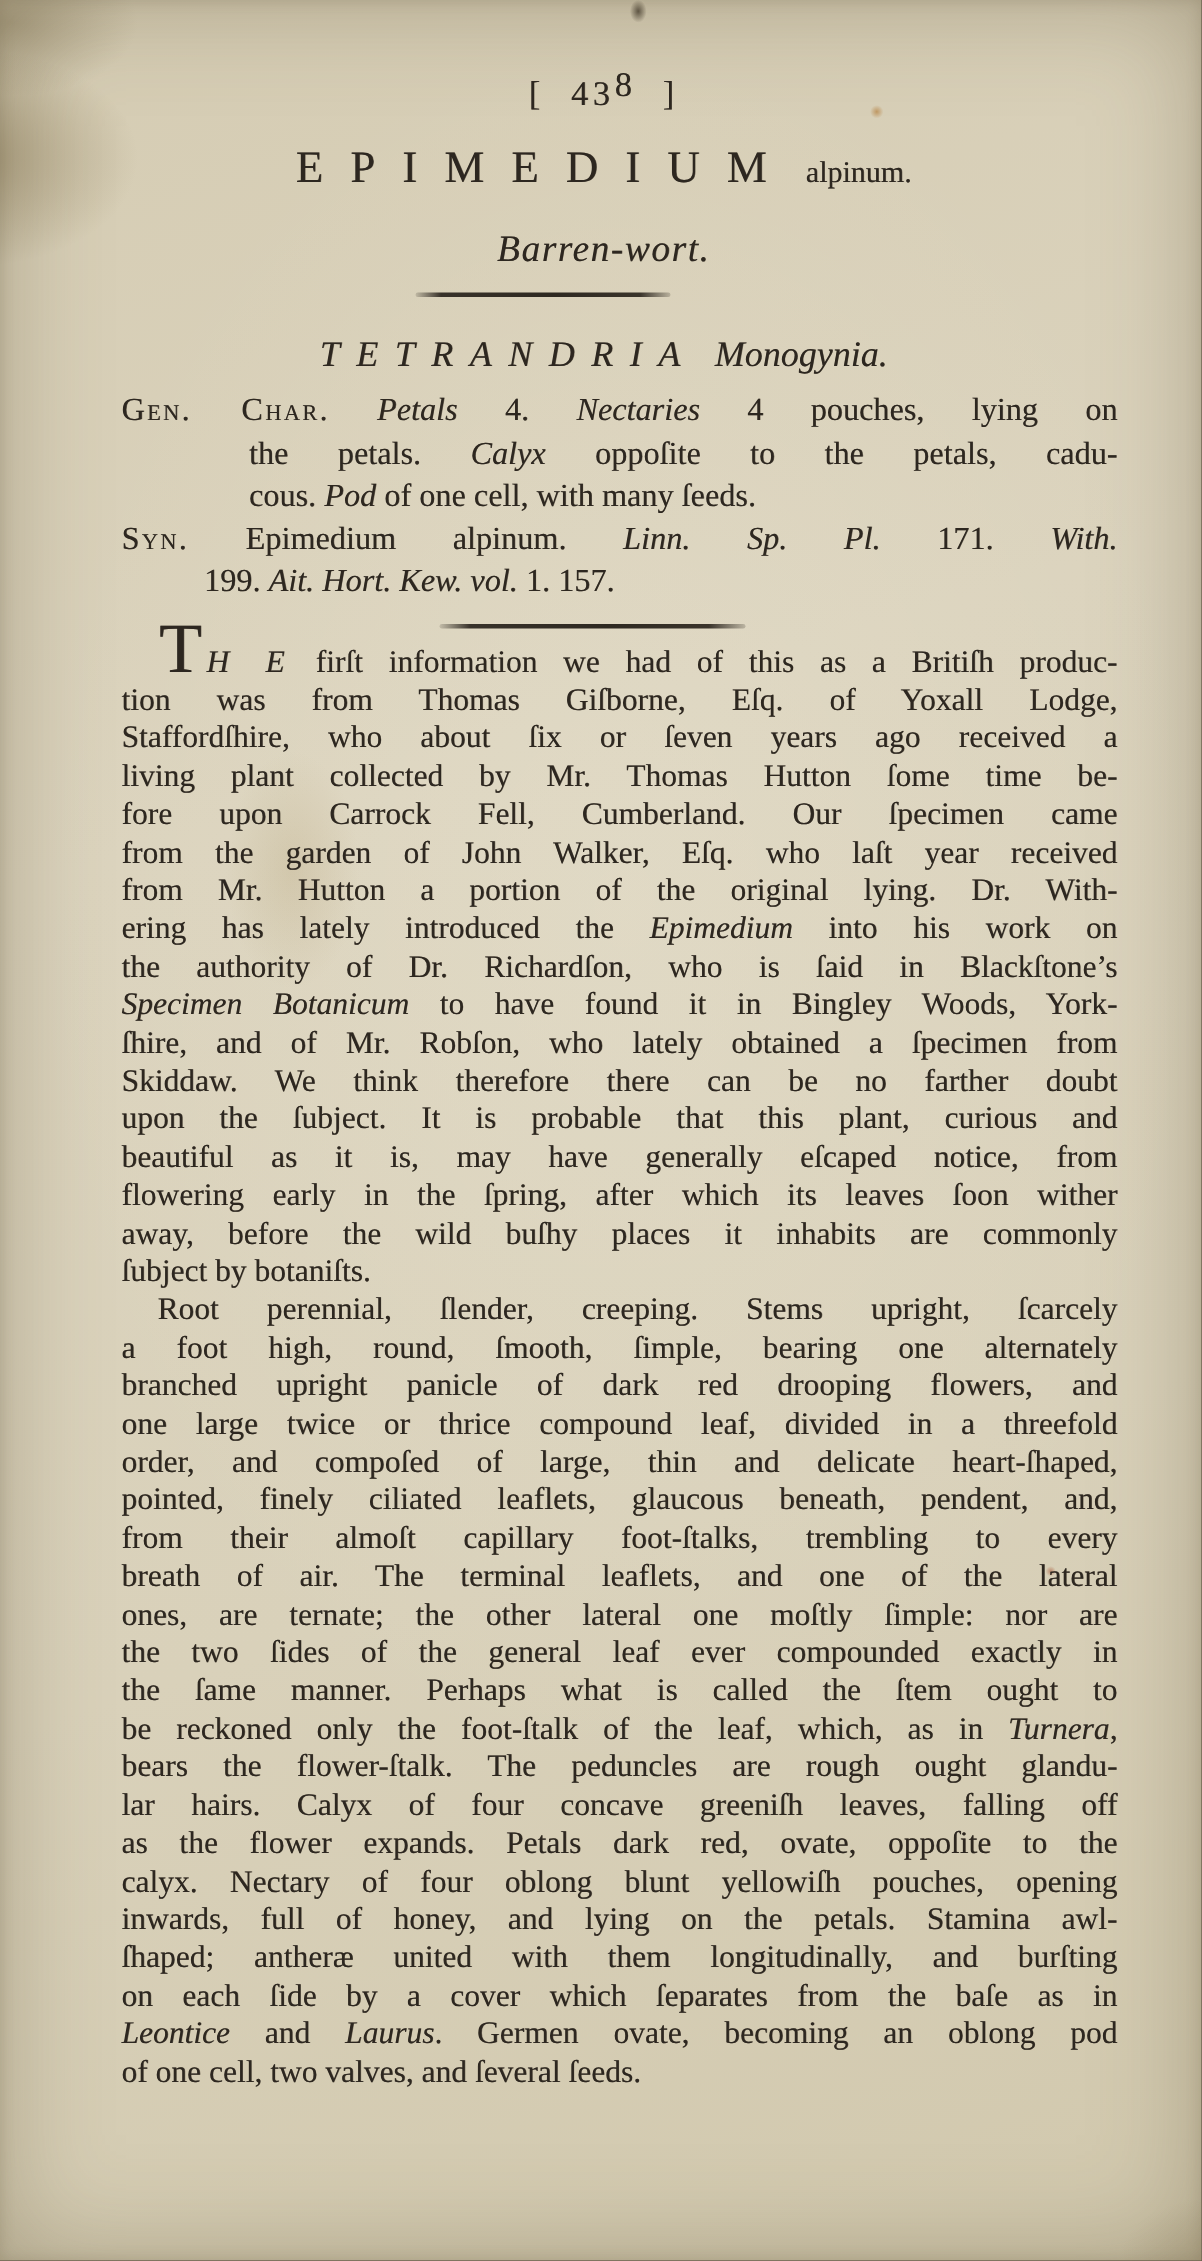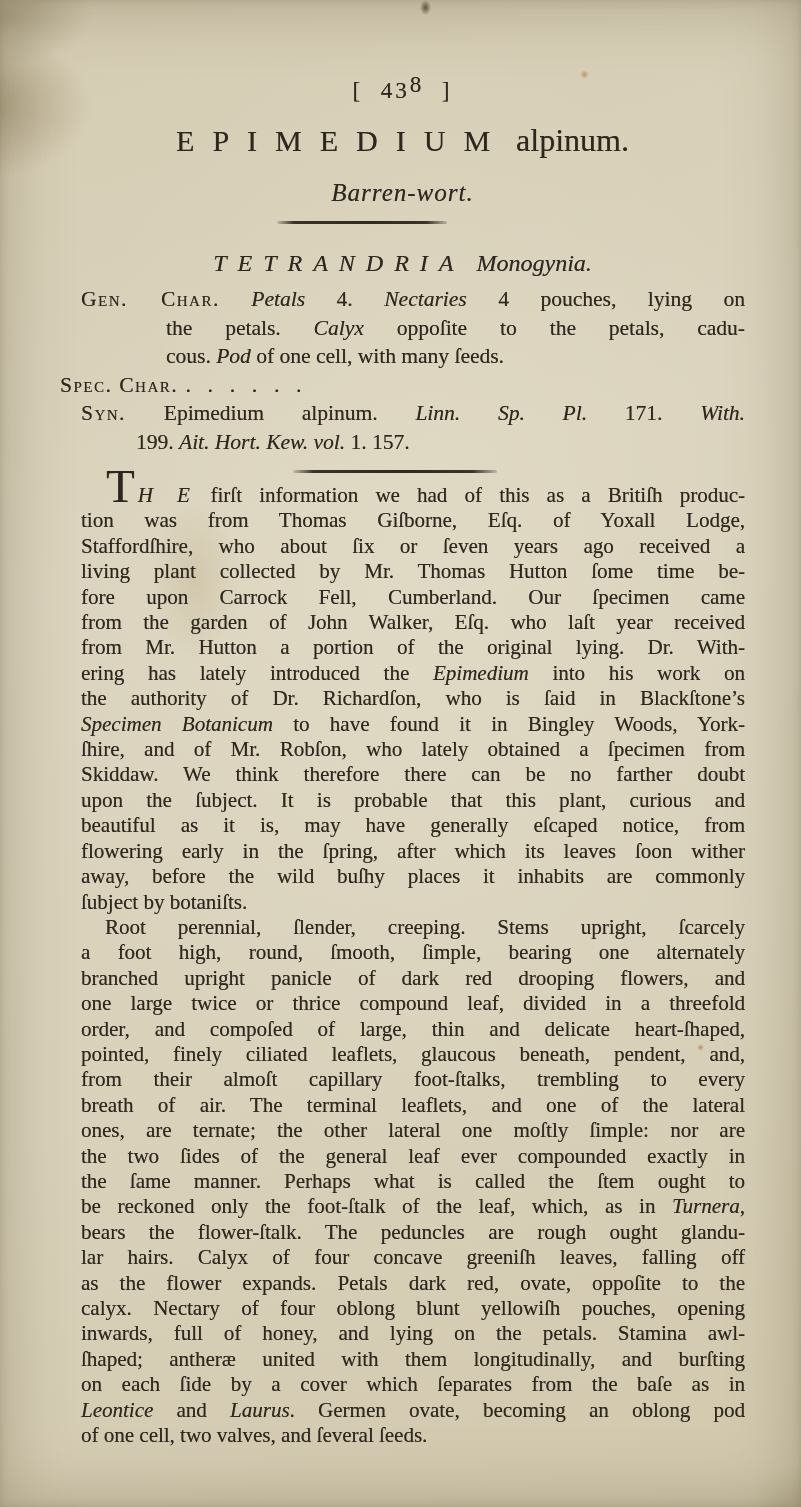--- a/index.html
+++ b/index.html
@@ -17,7 +17,7 @@
     box-shadow: inset 0 0 70px rgba(96,84,54,.38), inset 0 0 10px rgba(96,84,54,.22);
   }
   .content{position:absolute;left:60px;top:0;width:685px;}
-  .pagenum{margin-top:76px;text-align:center;font-size:23px;line-height:30px;letter-spacing:3px;}
+  .pagenum{margin-top:48px;text-align:center;font-size:23px;line-height:30px;letter-spacing:3px;}
   .title{margin-top:16px;text-align:center;font-size:30px;line-height:36px;white-space:nowrap;}
   .genus{letter-spacing:18px;}
   .species{font-size:32px;margin-left:8px;}

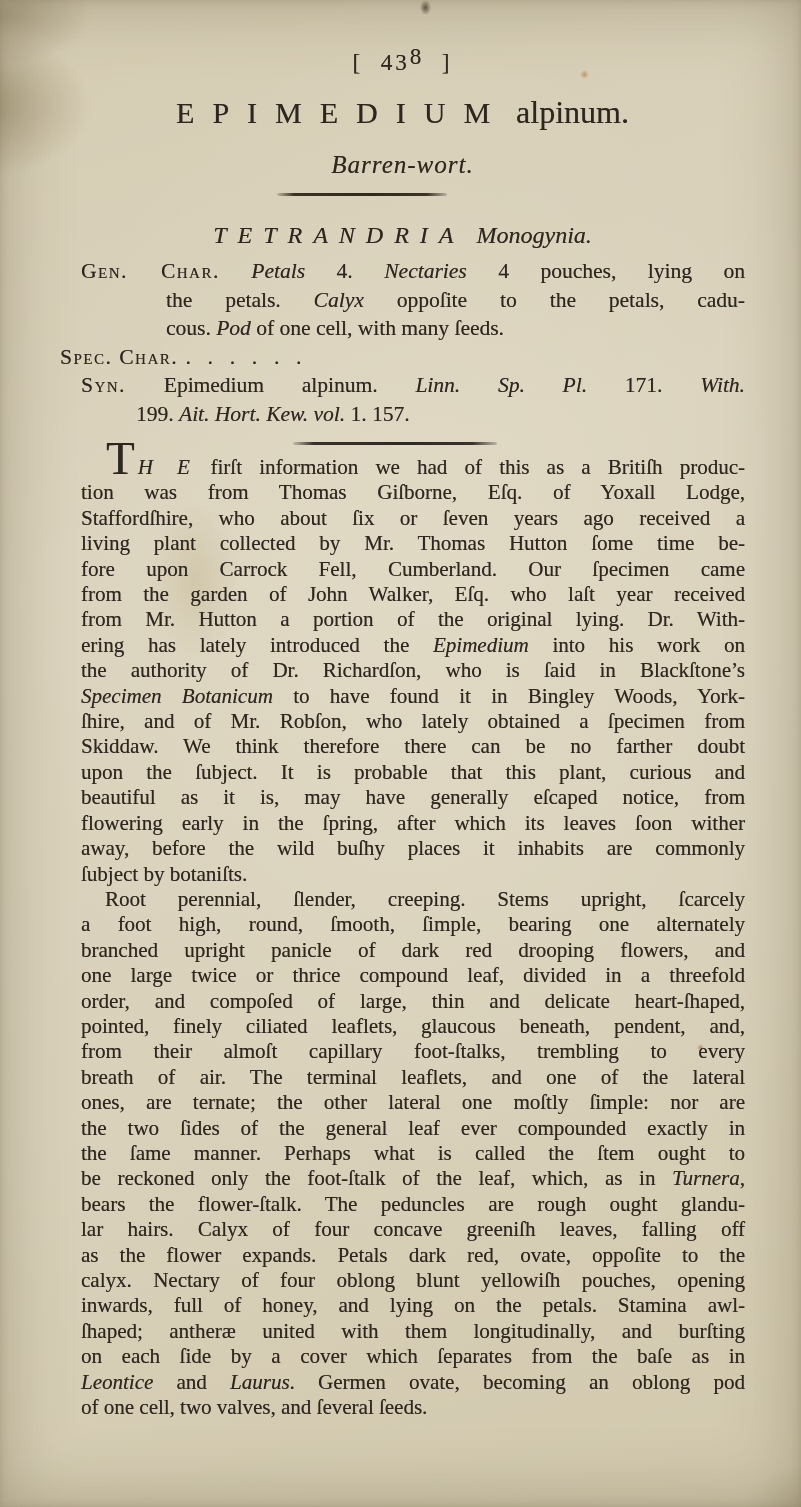--- a/index.html
+++ b/index.html
@@ -20,7 +20,7 @@
   .pagenum{margin-top:48px;text-align:center;font-size:23px;line-height:30px;letter-spacing:3px;}
   .title{margin-top:16px;text-align:center;font-size:30px;line-height:36px;white-space:nowrap;}
   .genus{letter-spacing:18px;}
-  .species{font-size:32px;margin-left:8px;}
+  .species{font-size:20px;margin-left:8px;}
   .subtitle{margin-top:19px;text-align:center;font-style:italic;font-size:25px;line-height:30px;letter-spacing:1px;}
   .rule{height:3px;border-radius:2px;
     background:linear-gradient(90deg, rgba(49,43,33,.15), #38322a 10%, #2e2921 55%, #3a342b 88%, rgba(49,43,33,.2));}

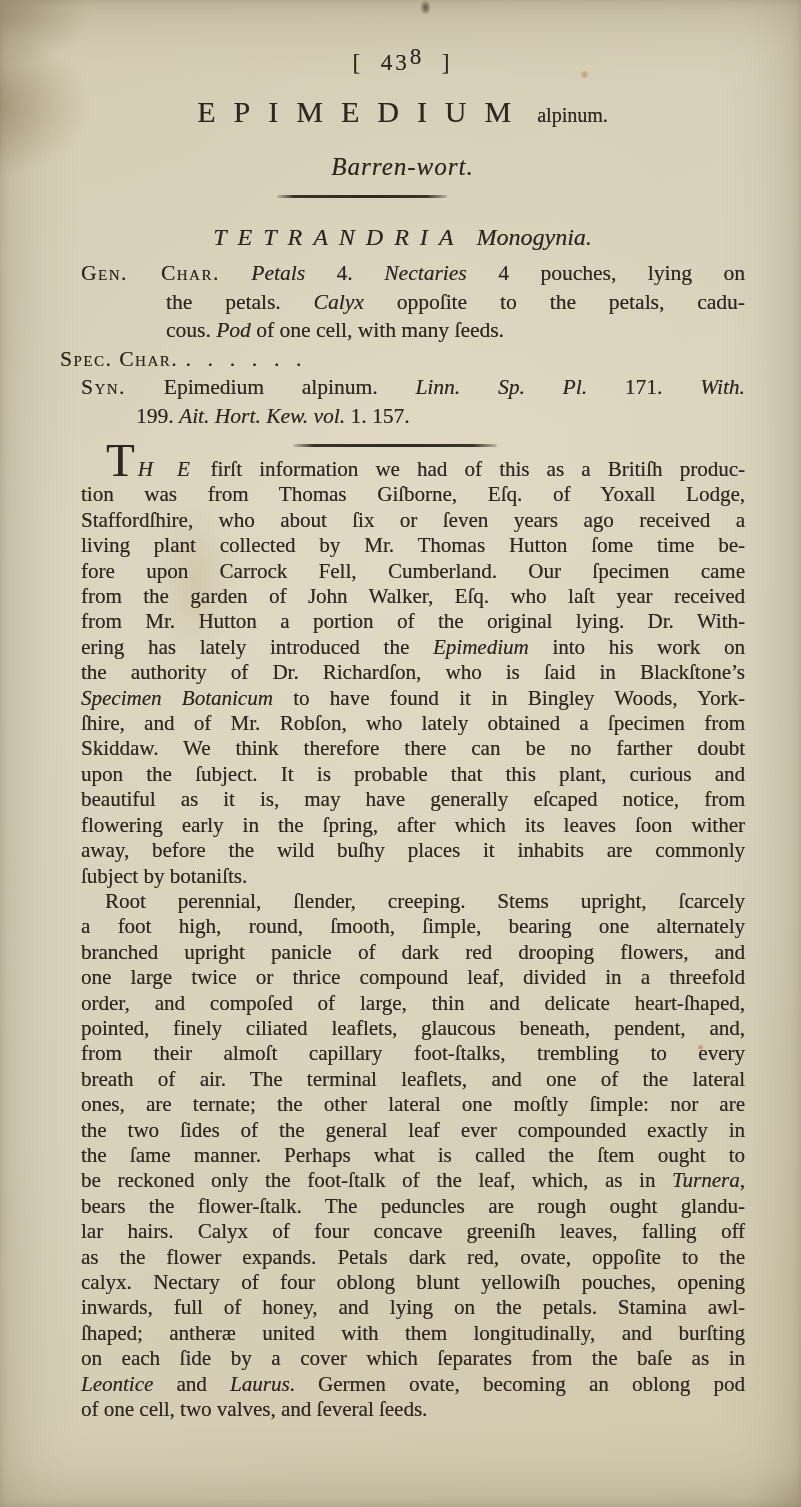--- a/index.html
+++ b/index.html
@@ -79,7 +79,6 @@
           <div class="line"><span>the petals. </span><span class="s-it">Calyx</span><span> oppoſite to the petals, cadu-</span></div>
           <div class="line"><span>cous. </span><span class="s-it">Pod</span><span> of one cell, with many ſeeds.</span></div>
         </div>
-      <div class="specline"><span class="s-sc">Spec. Char.</span><span class="s-dots">&nbsp;.&nbsp;&nbsp;.&nbsp;&nbsp;.&nbsp;&nbsp;.&nbsp;&nbsp;.&nbsp;&nbsp;.</span></div>
       <div class="jpara hang55">
           <div class="line"><span class="s-sc">Syn.</span><span> Epimedium alpinum. </span><span class="s-it">Linn. Sp. Pl.</span><span> 171. </span><span class="s-it">With.</span></div>
           <div class="line"><span>199. </span><span class="s-it">Ait. Hort. Kew. vol.</span><span> 1. 157.</span></div>

